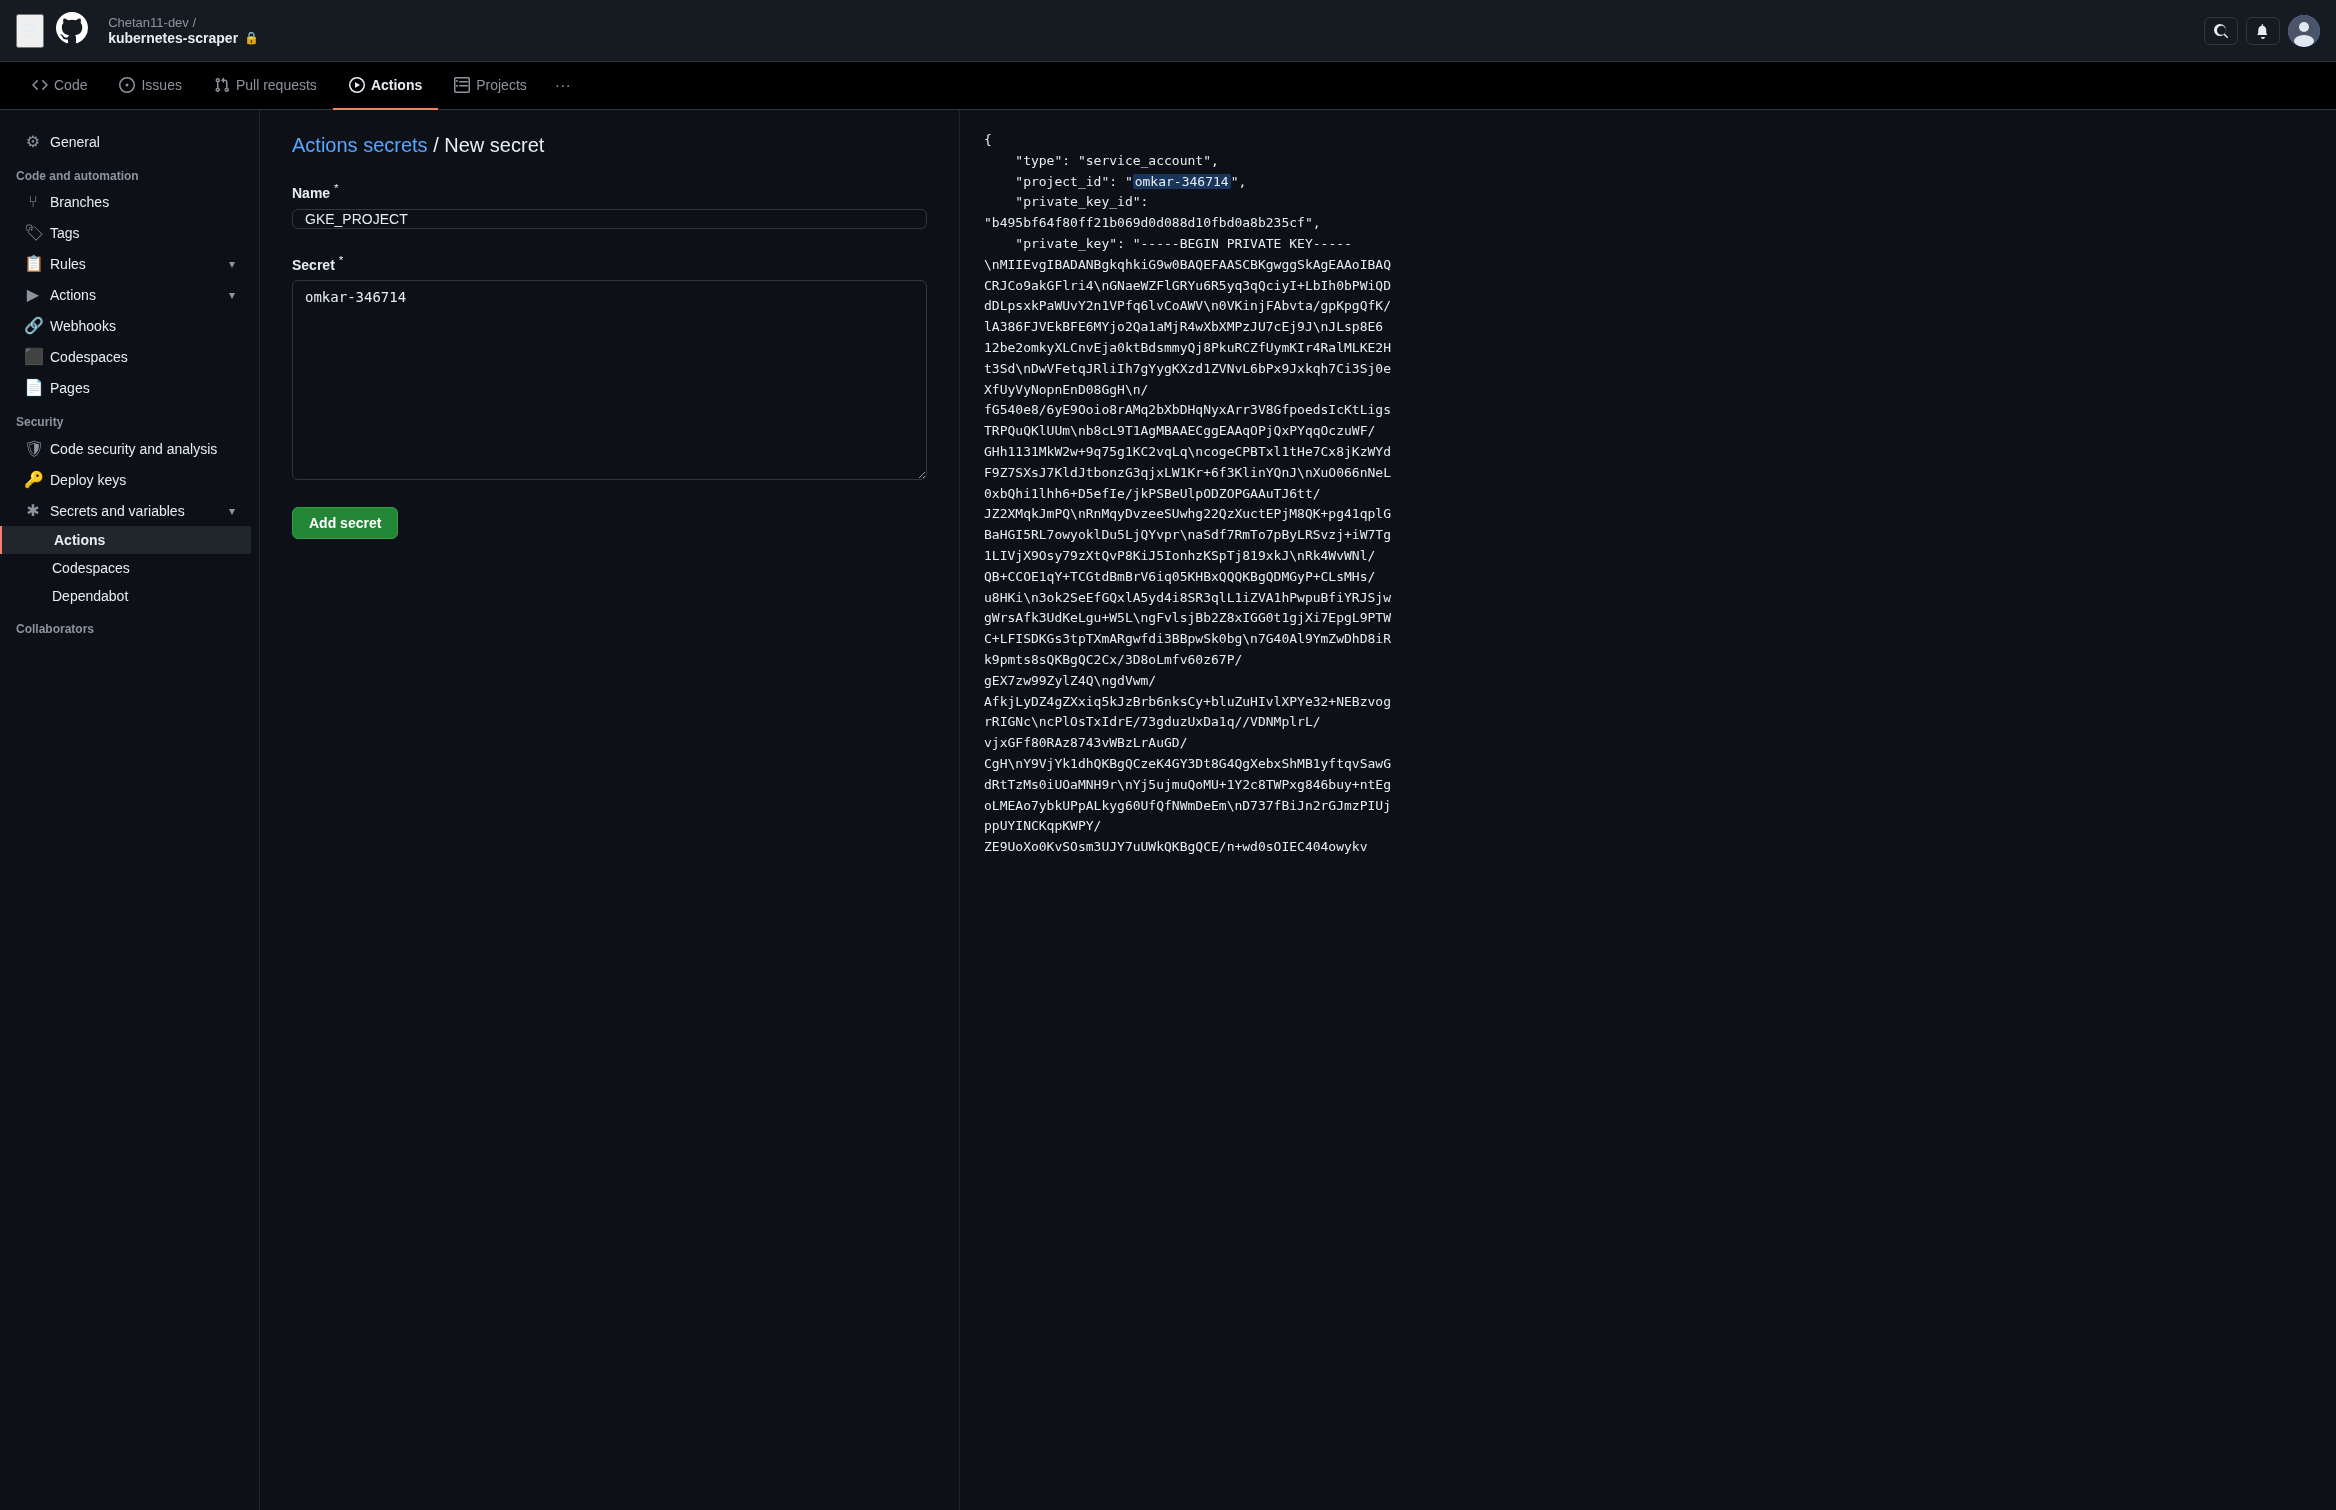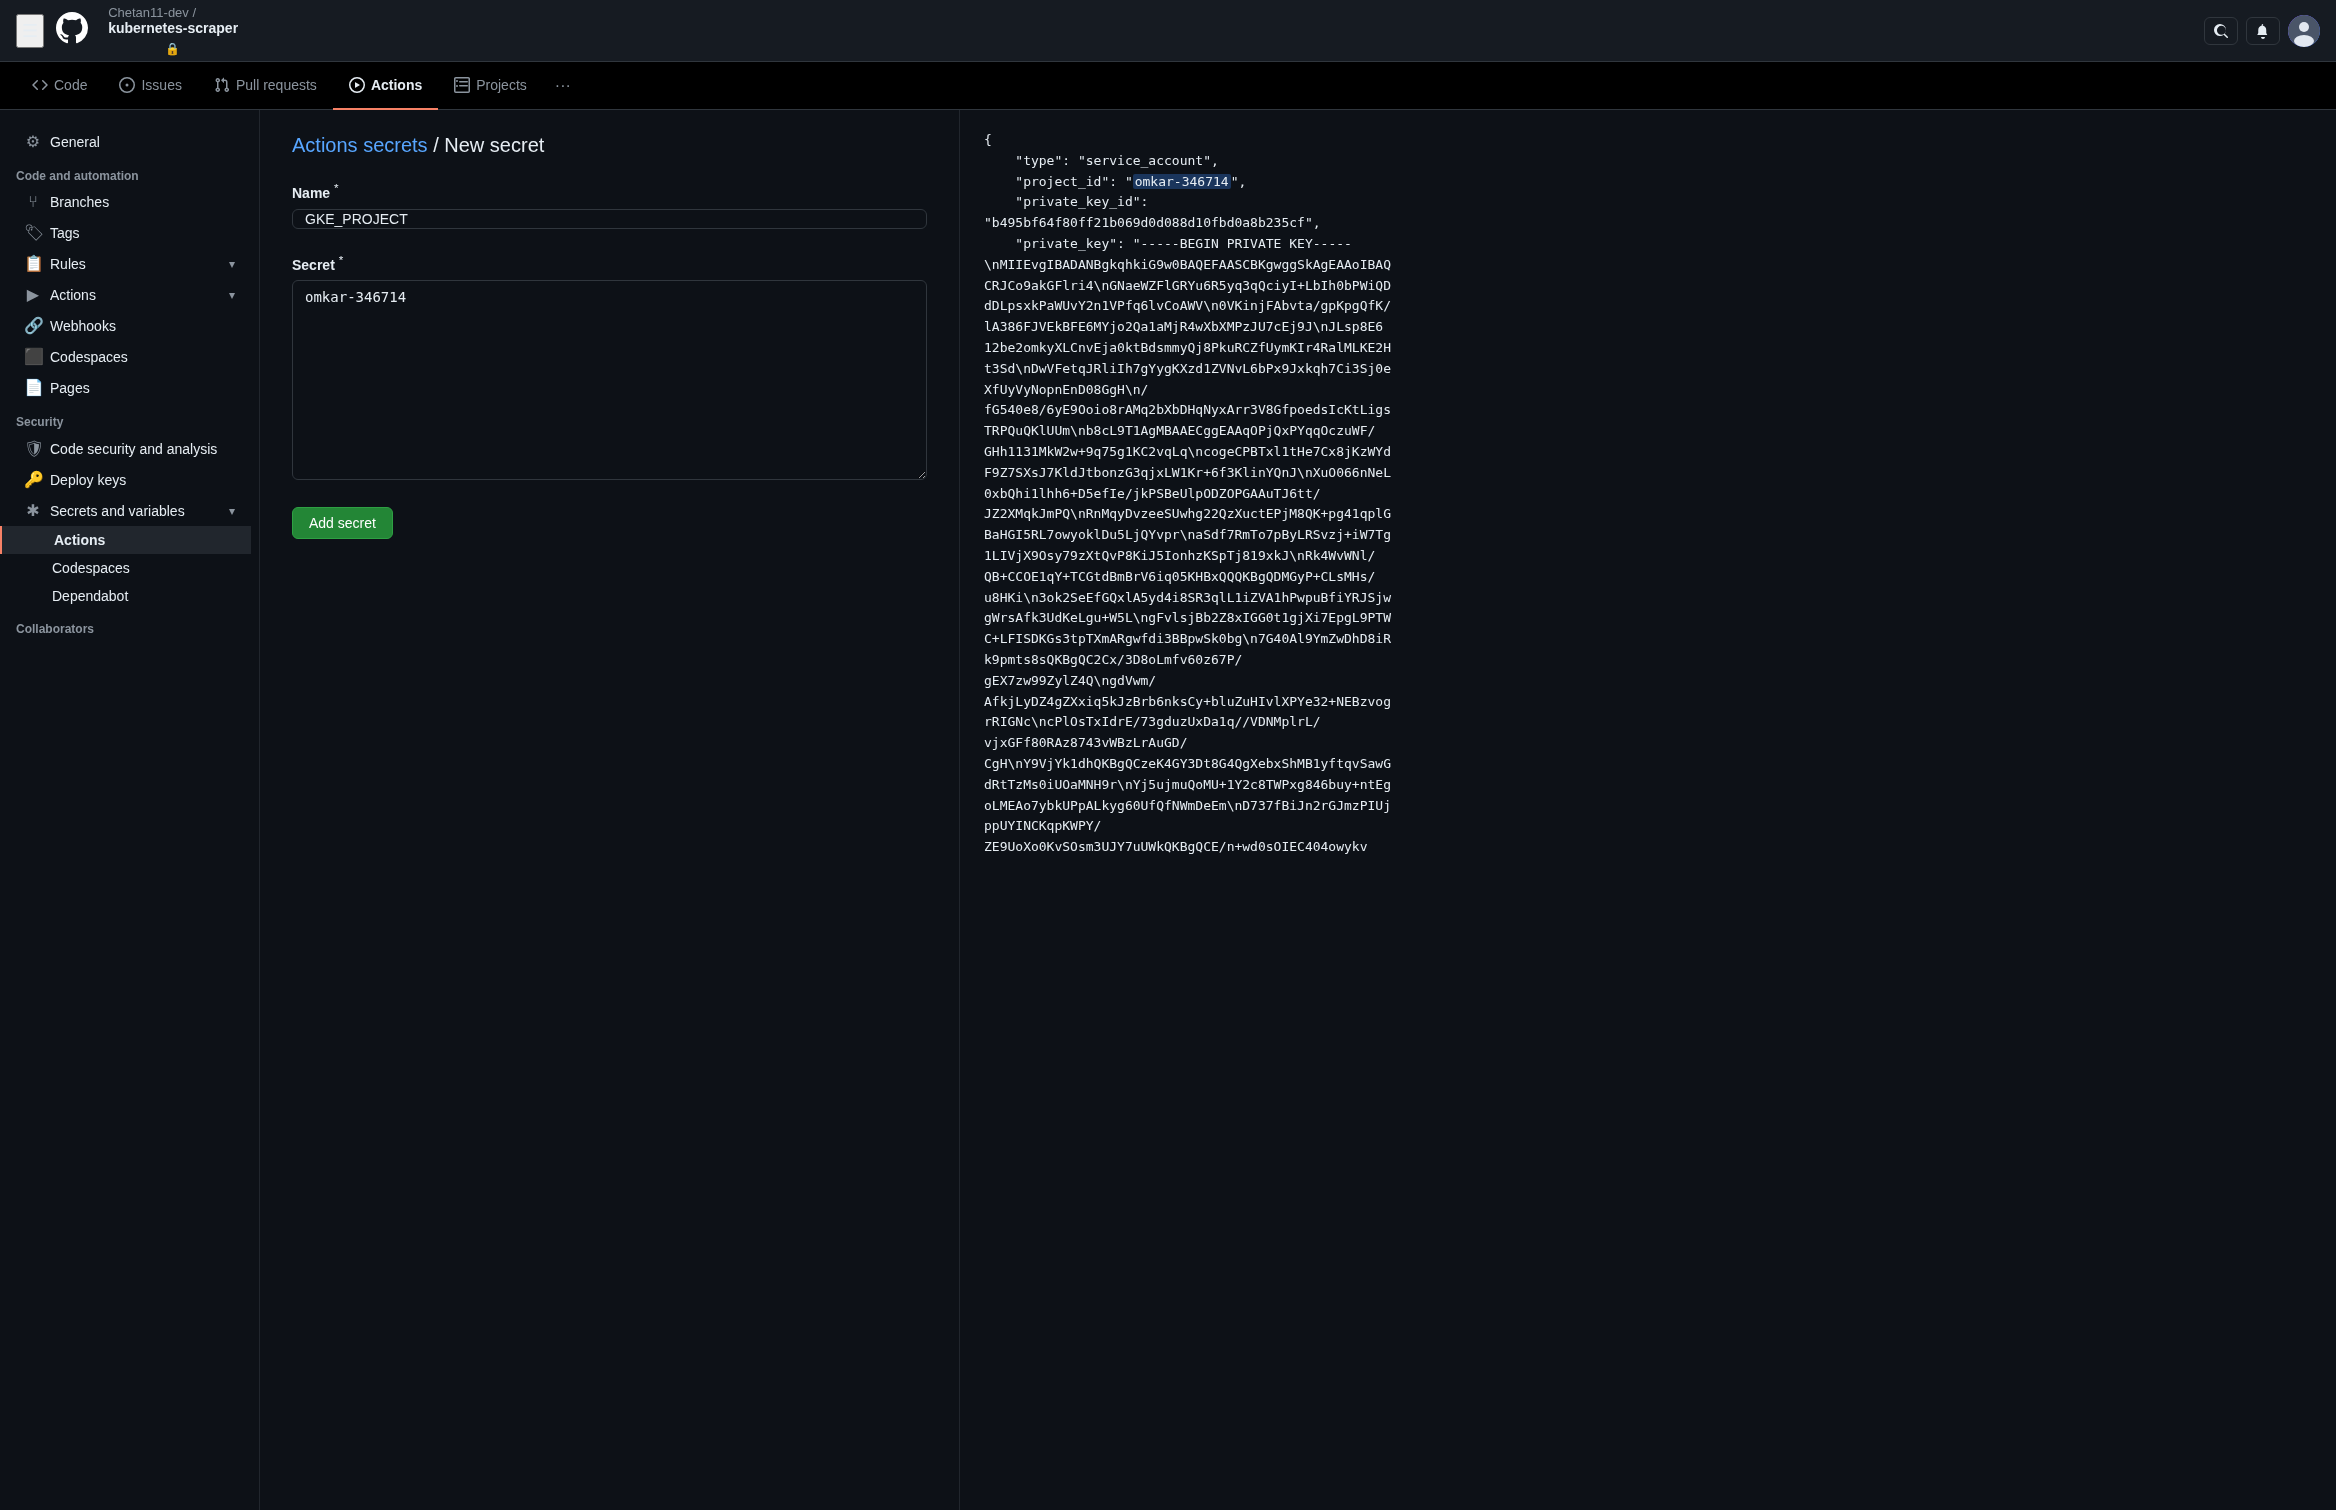--- a/index.html
+++ b/index.html
@@ -14,7 +14,7 @@
     .top-nav .logo { color: #e6edf3; font-size: 24px; margin-right: 8px; }
     .top-nav .repo-info { display: flex; flex-direction: column; }
     .top-nav .repo-owner { font-size: 13px; color: #8b949e; }
-    .top-nav .repo-name { font-size: 14px; font-weight: 600; color: #e6edf3; display: flex; align-items: center; gap: 6px; flex-direction: column; }
+    .top-nav .repo-name { font-size: 14px; font-weight: 600; color: #e6edf3; display: flex; align-items: center; gap: 6px; }
     .top-nav .lock-icon { color: #8b949e; font-size: 12px; }
     .top-nav .nav-actions { display: flex; align-items: center; gap: 8px; margin-left: auto; }
     .top-nav .nav-icon-btn { background: none; border: 1px solid #30363d; border-radius: 6px; color: #e6edf3; padding: 5px 8px; cursor: pointer; font-size: 14px; display: flex; align-items: center; gap: 4px; }

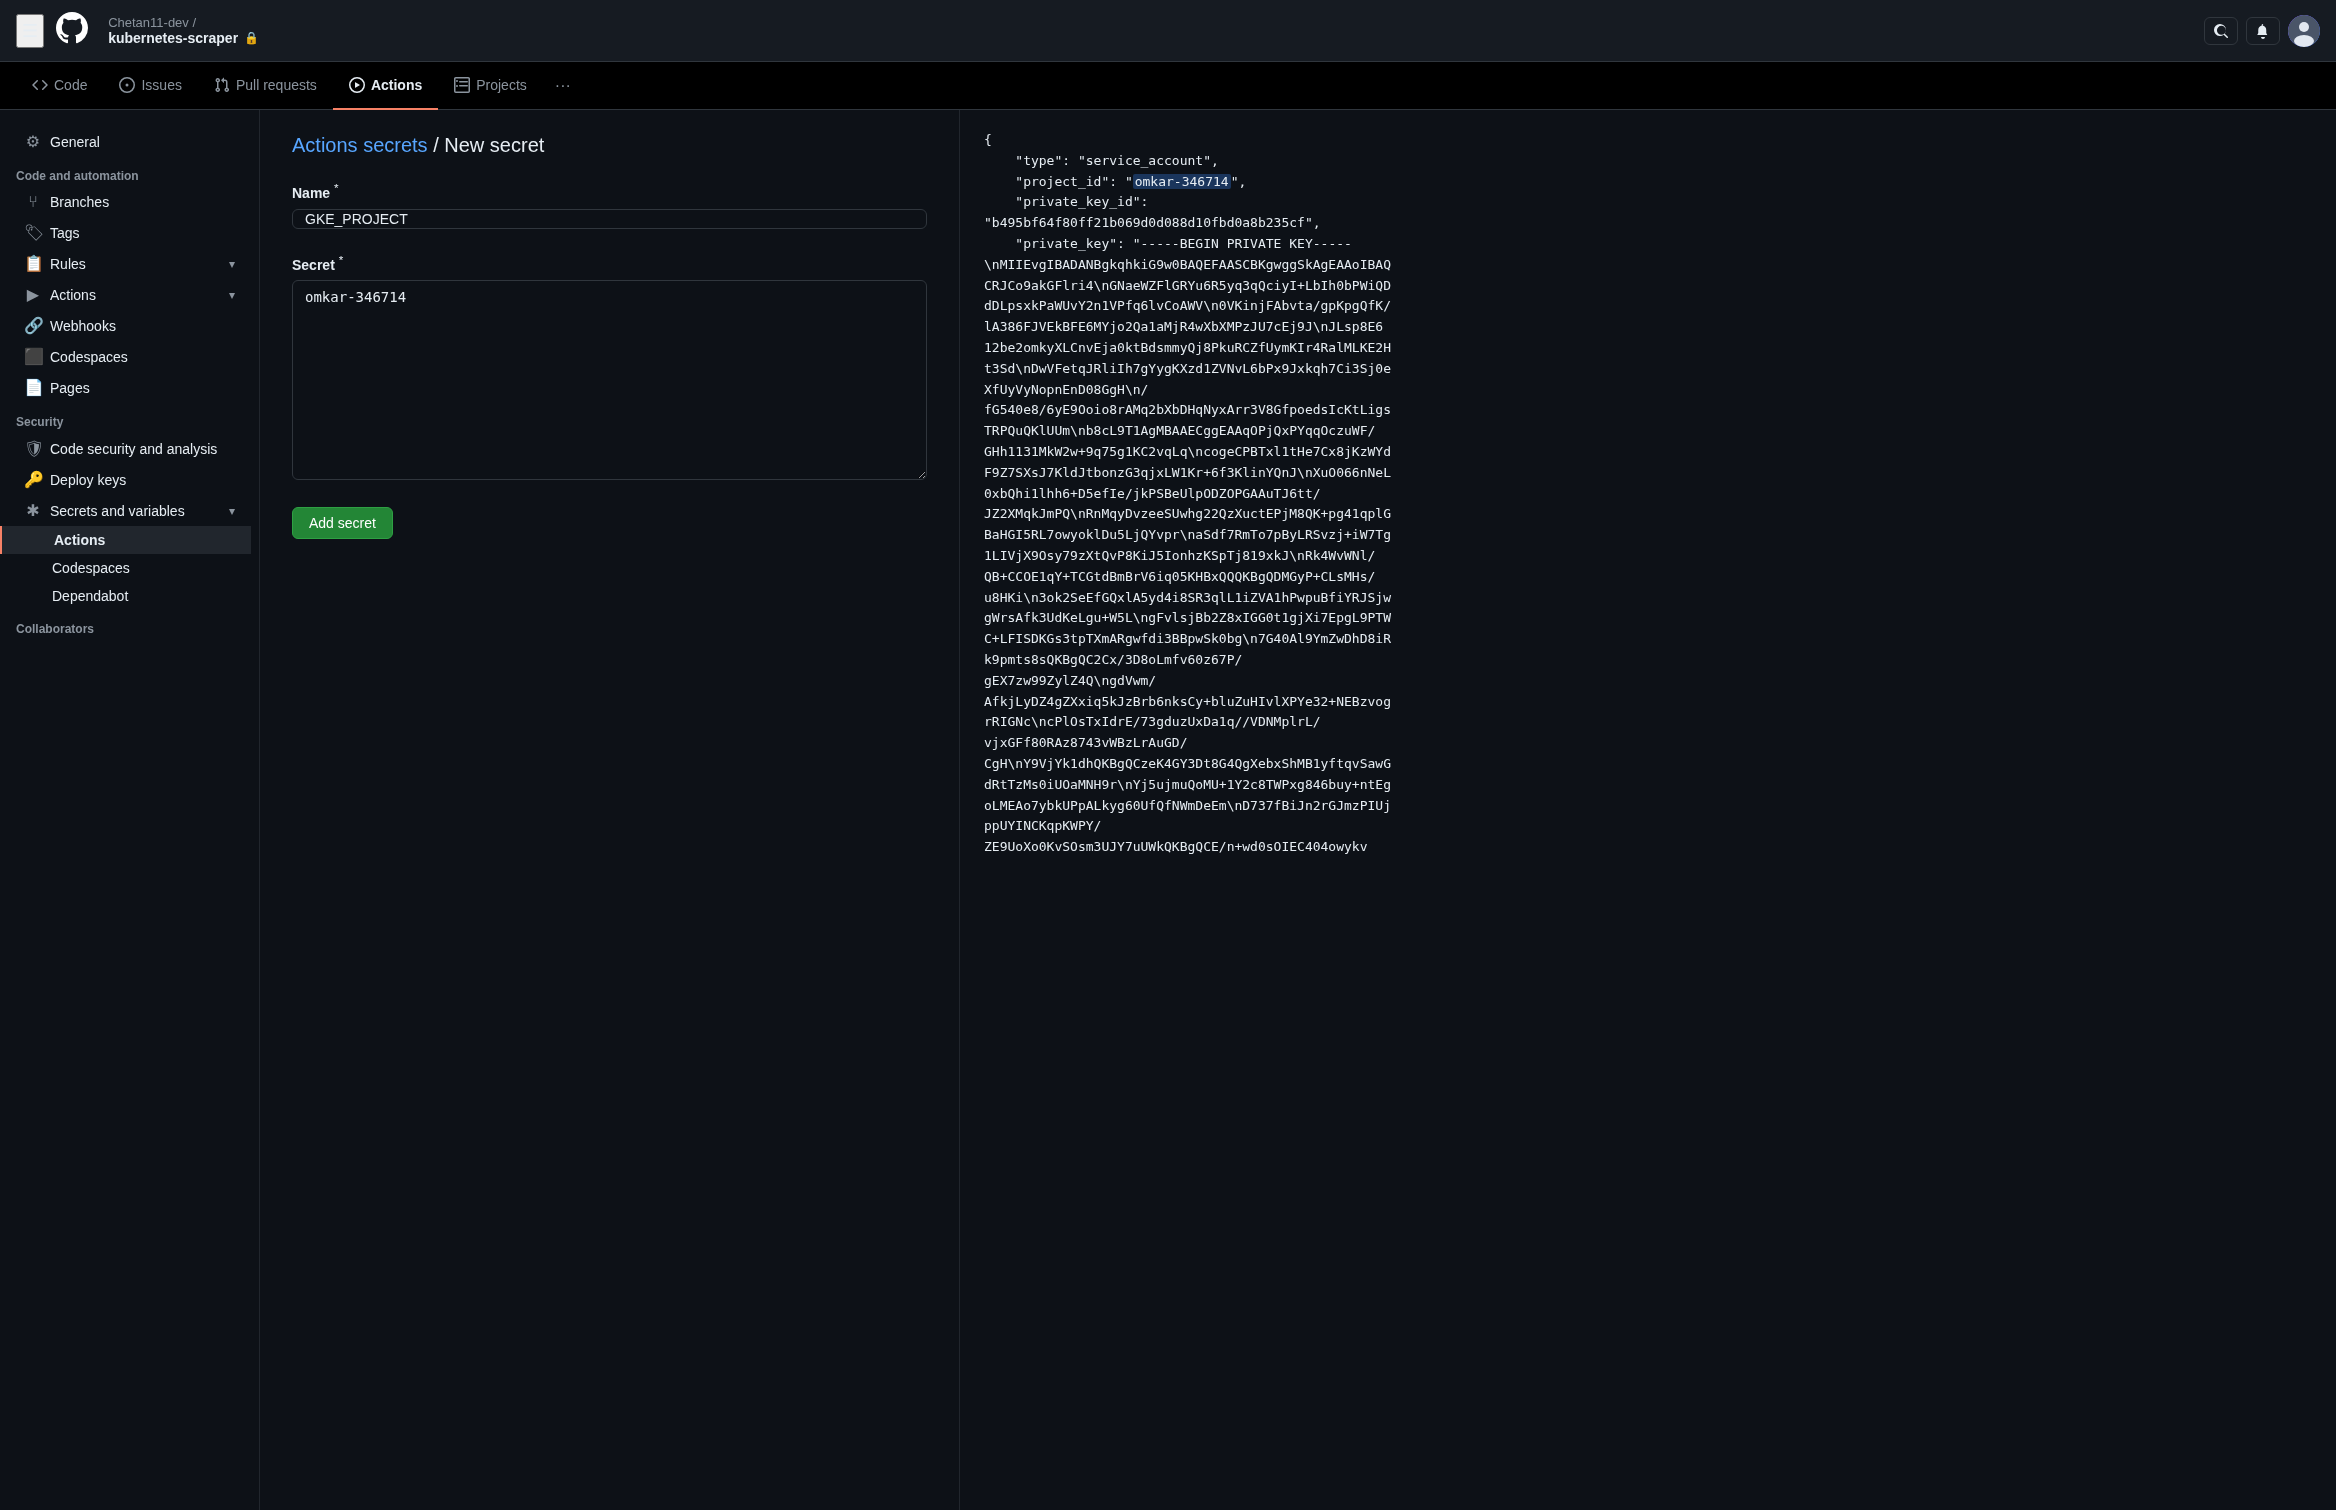--- a/index.html
+++ b/index.html
@@ -82,7 +82,7 @@
 
     .btn-primary {
       background: #238636; color: #ffffff; border: 1px solid #2ea043; border-radius: 6px;
-      padding: 5px 16px; font-size: 14px; font-weight: 400; cursor: pointer; height: 32px;
+      padding: 5px 16px; font-size: 14px; font-weight: 700; cursor: pointer; height: 32px;
     }
 
     

